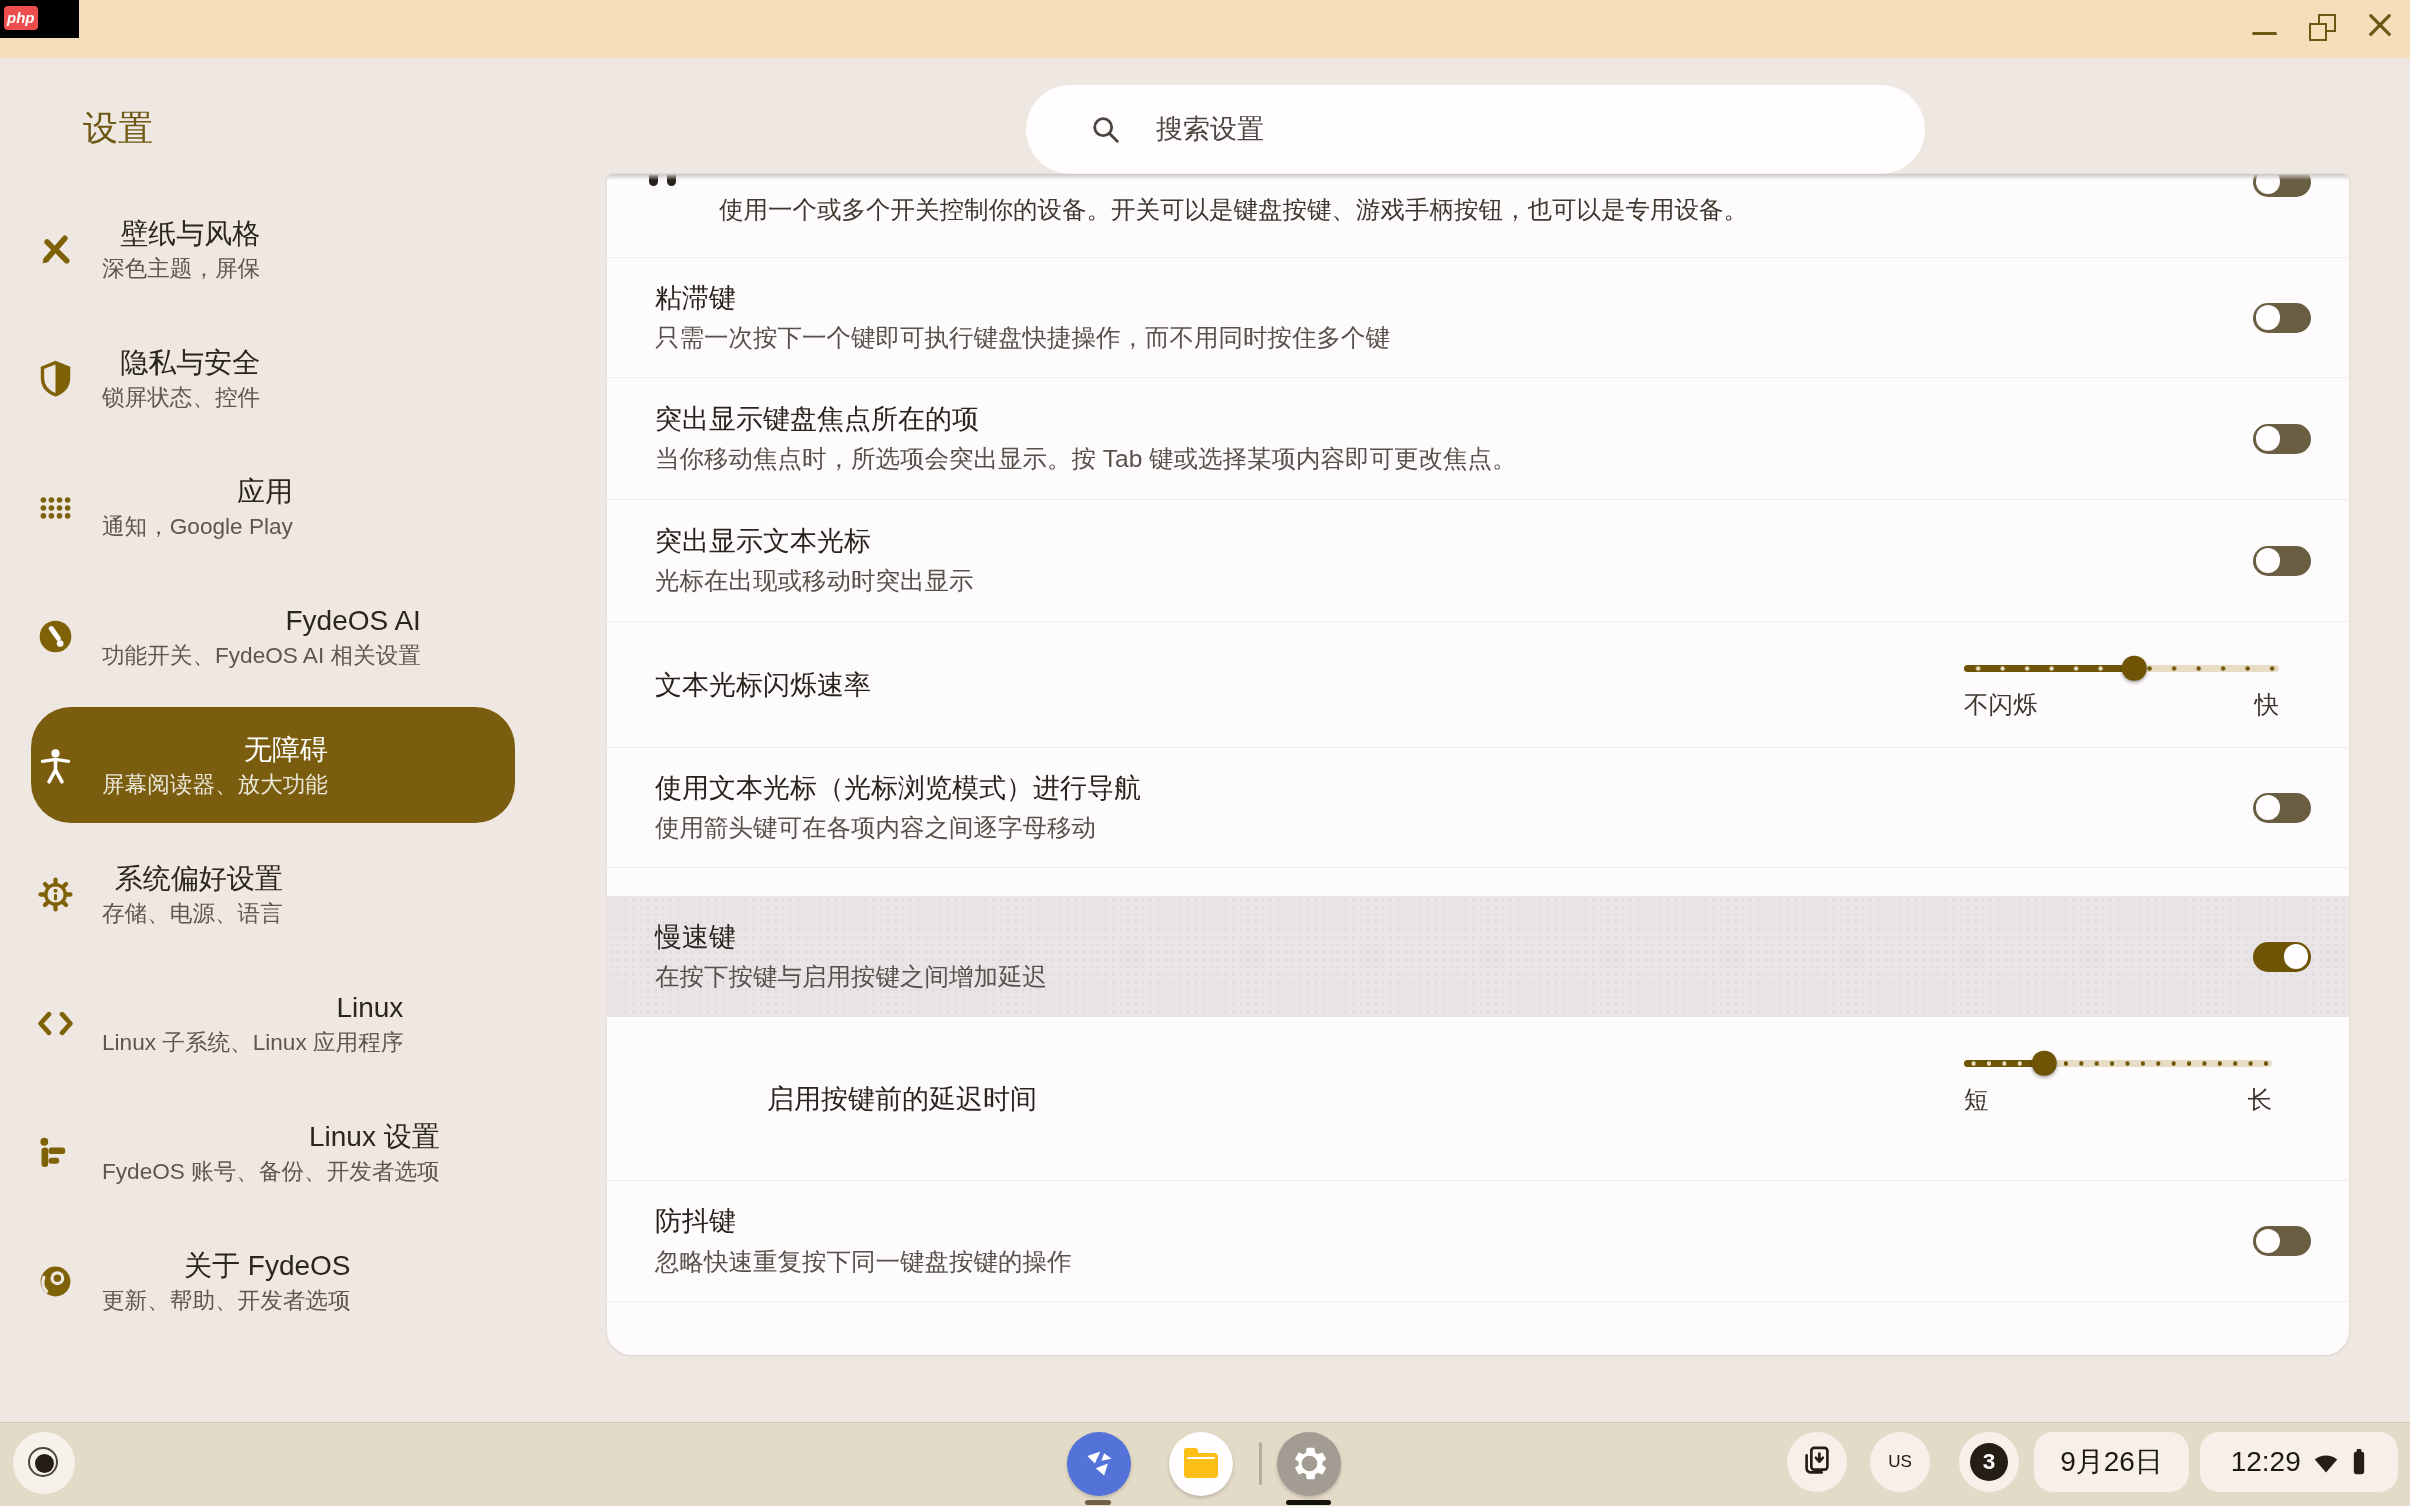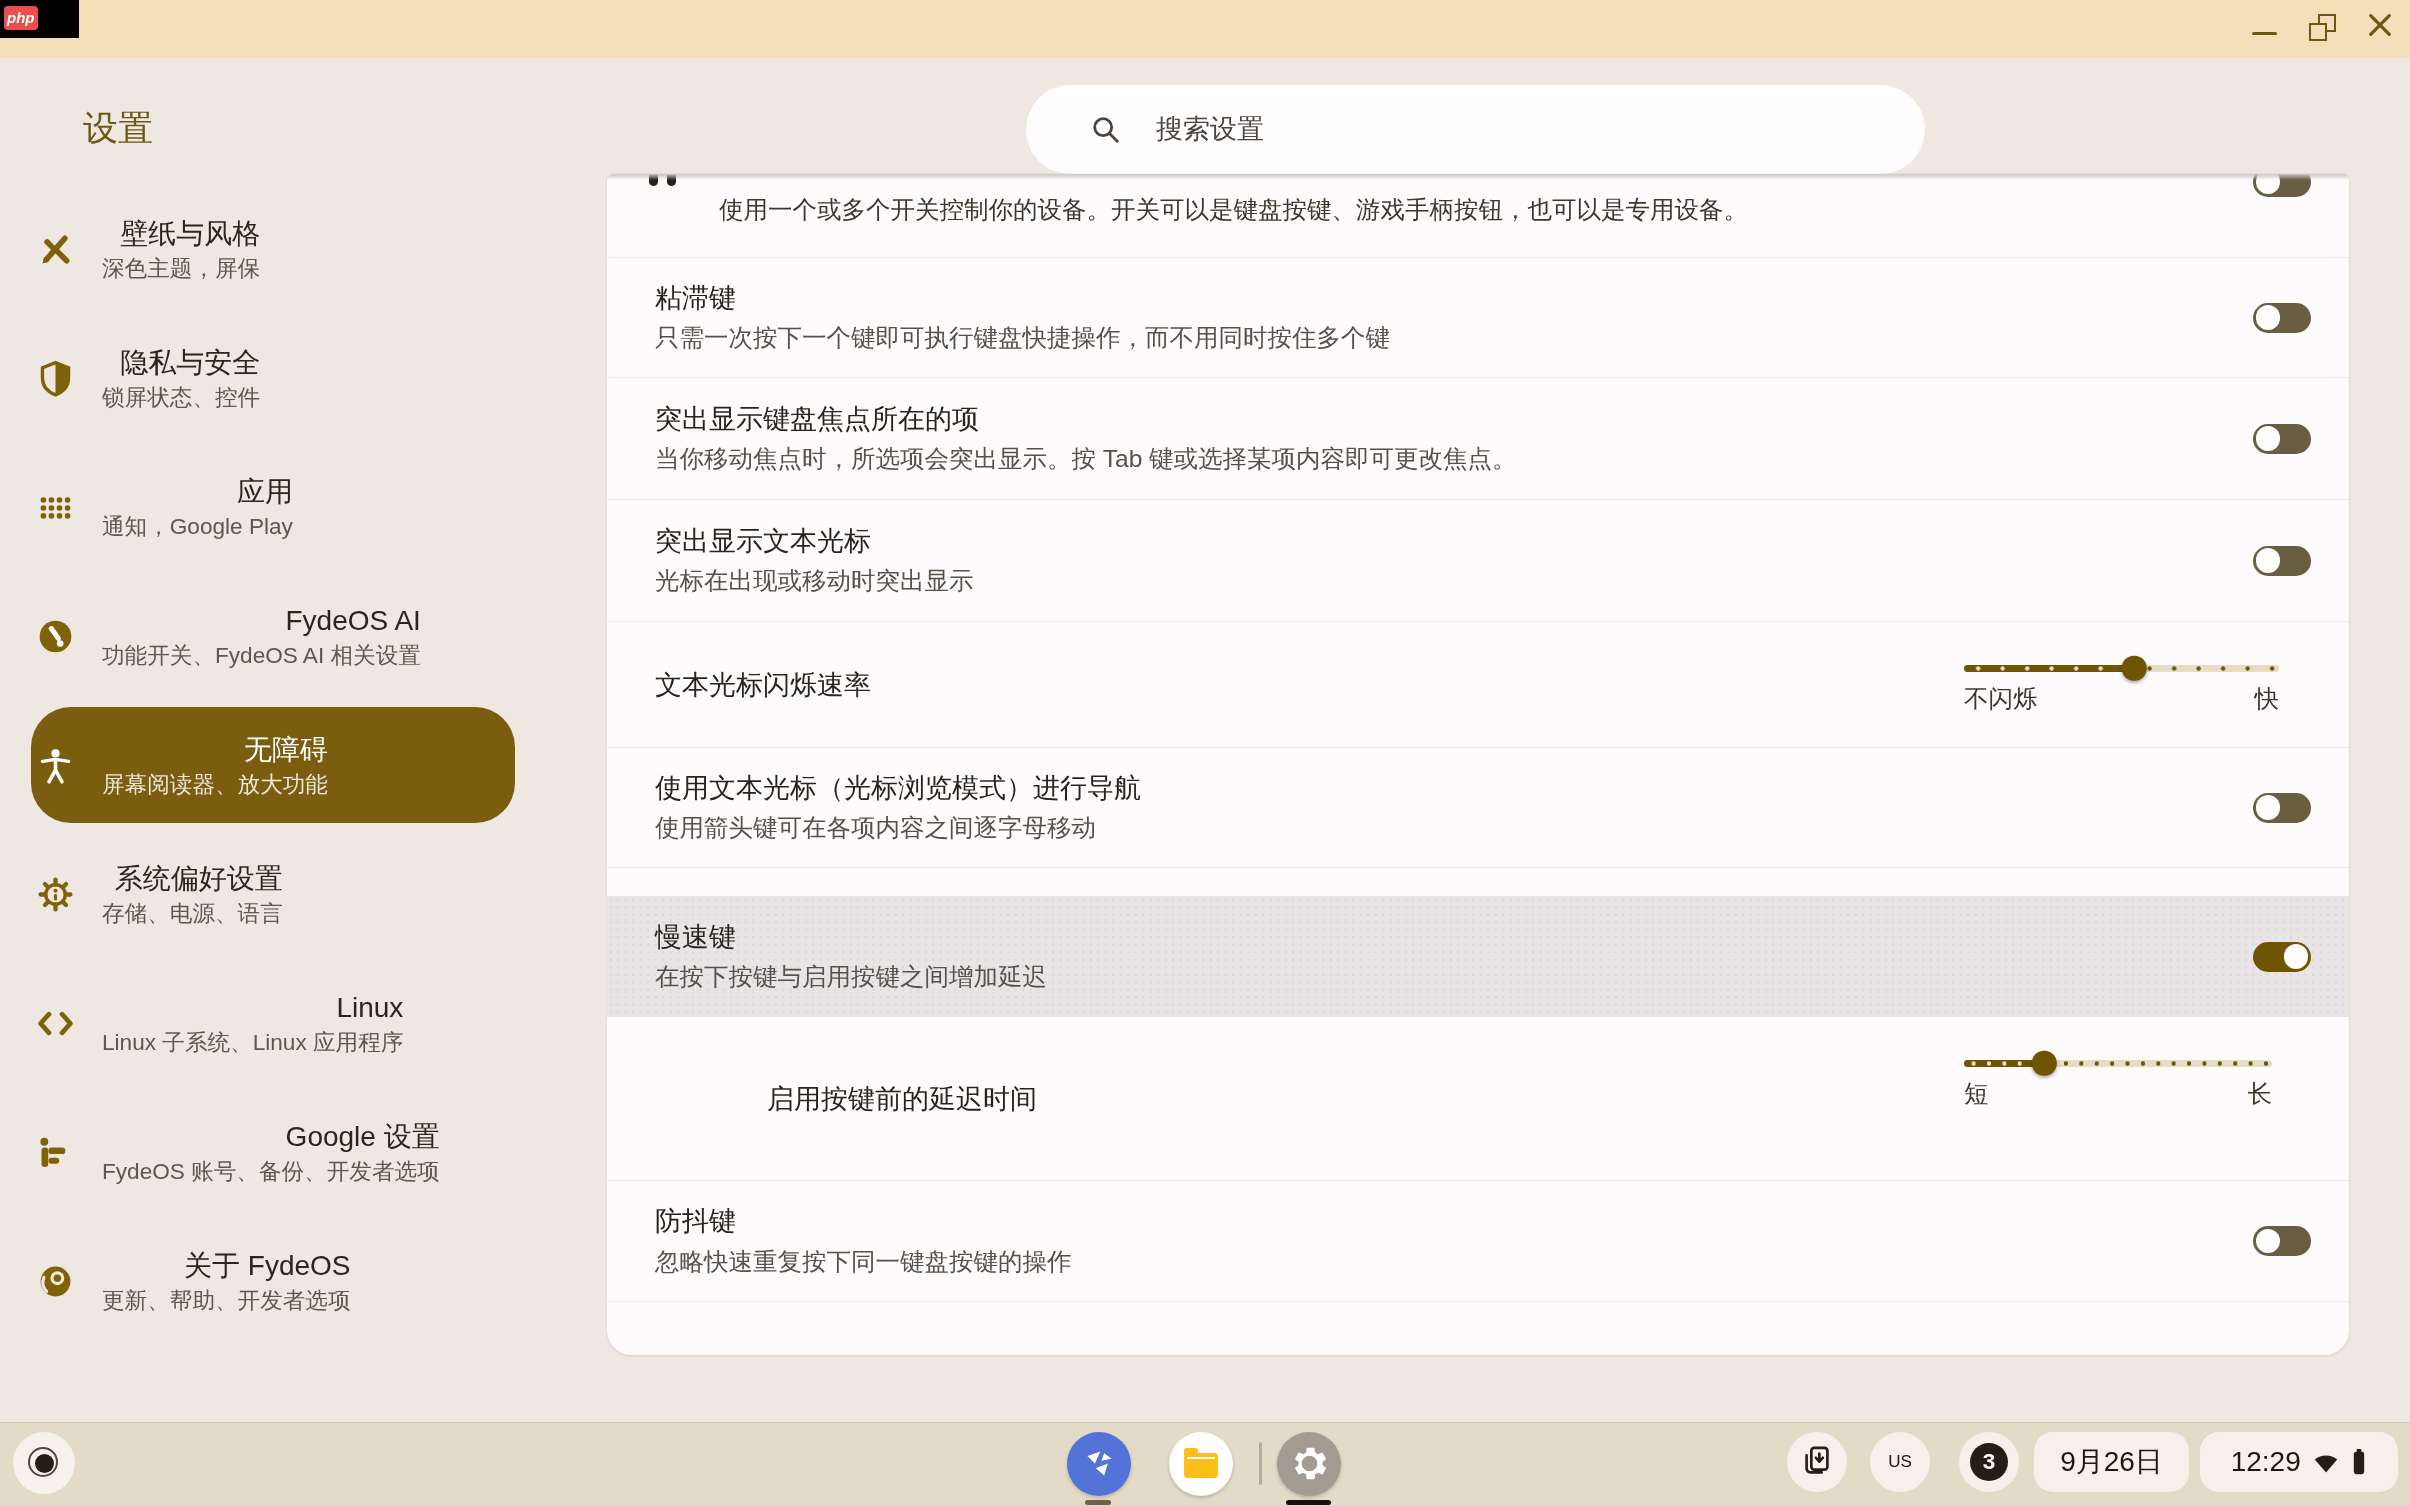--- a/index.html
+++ b/index.html
@@ -70,7 +70,7 @@
     background-size:var(--tick) 6.6px;background-position:1.9px 0;background-repeat:repeat-x;}
   .slider .knob{position:absolute;top:50%;width:24.5px;height:24.5px;border-radius:50%;background:#6f5405;
     transform:translate(-50%,-50%);box-shadow:0 1.9px 3.8px rgba(0,0,0,.35);}
-  .slider .labels{display:flex;justify-content:space-between;margin-top:13px;font-size:24.5px;color:#3c362d;line-height:28px;align-items:flex-end;}
+  .slider .labels{display:flex;justify-content:space-between;margin-top:19px;font-size:24.5px;color:#3c362d;line-height:28px;align-items:flex-end;}
   .s1{right:70px;width:315px;--tick:24.5px;}
   .s2{right:77px;width:308px;--tick:15.4px;}
   .indent-title{padding-left:112px;}

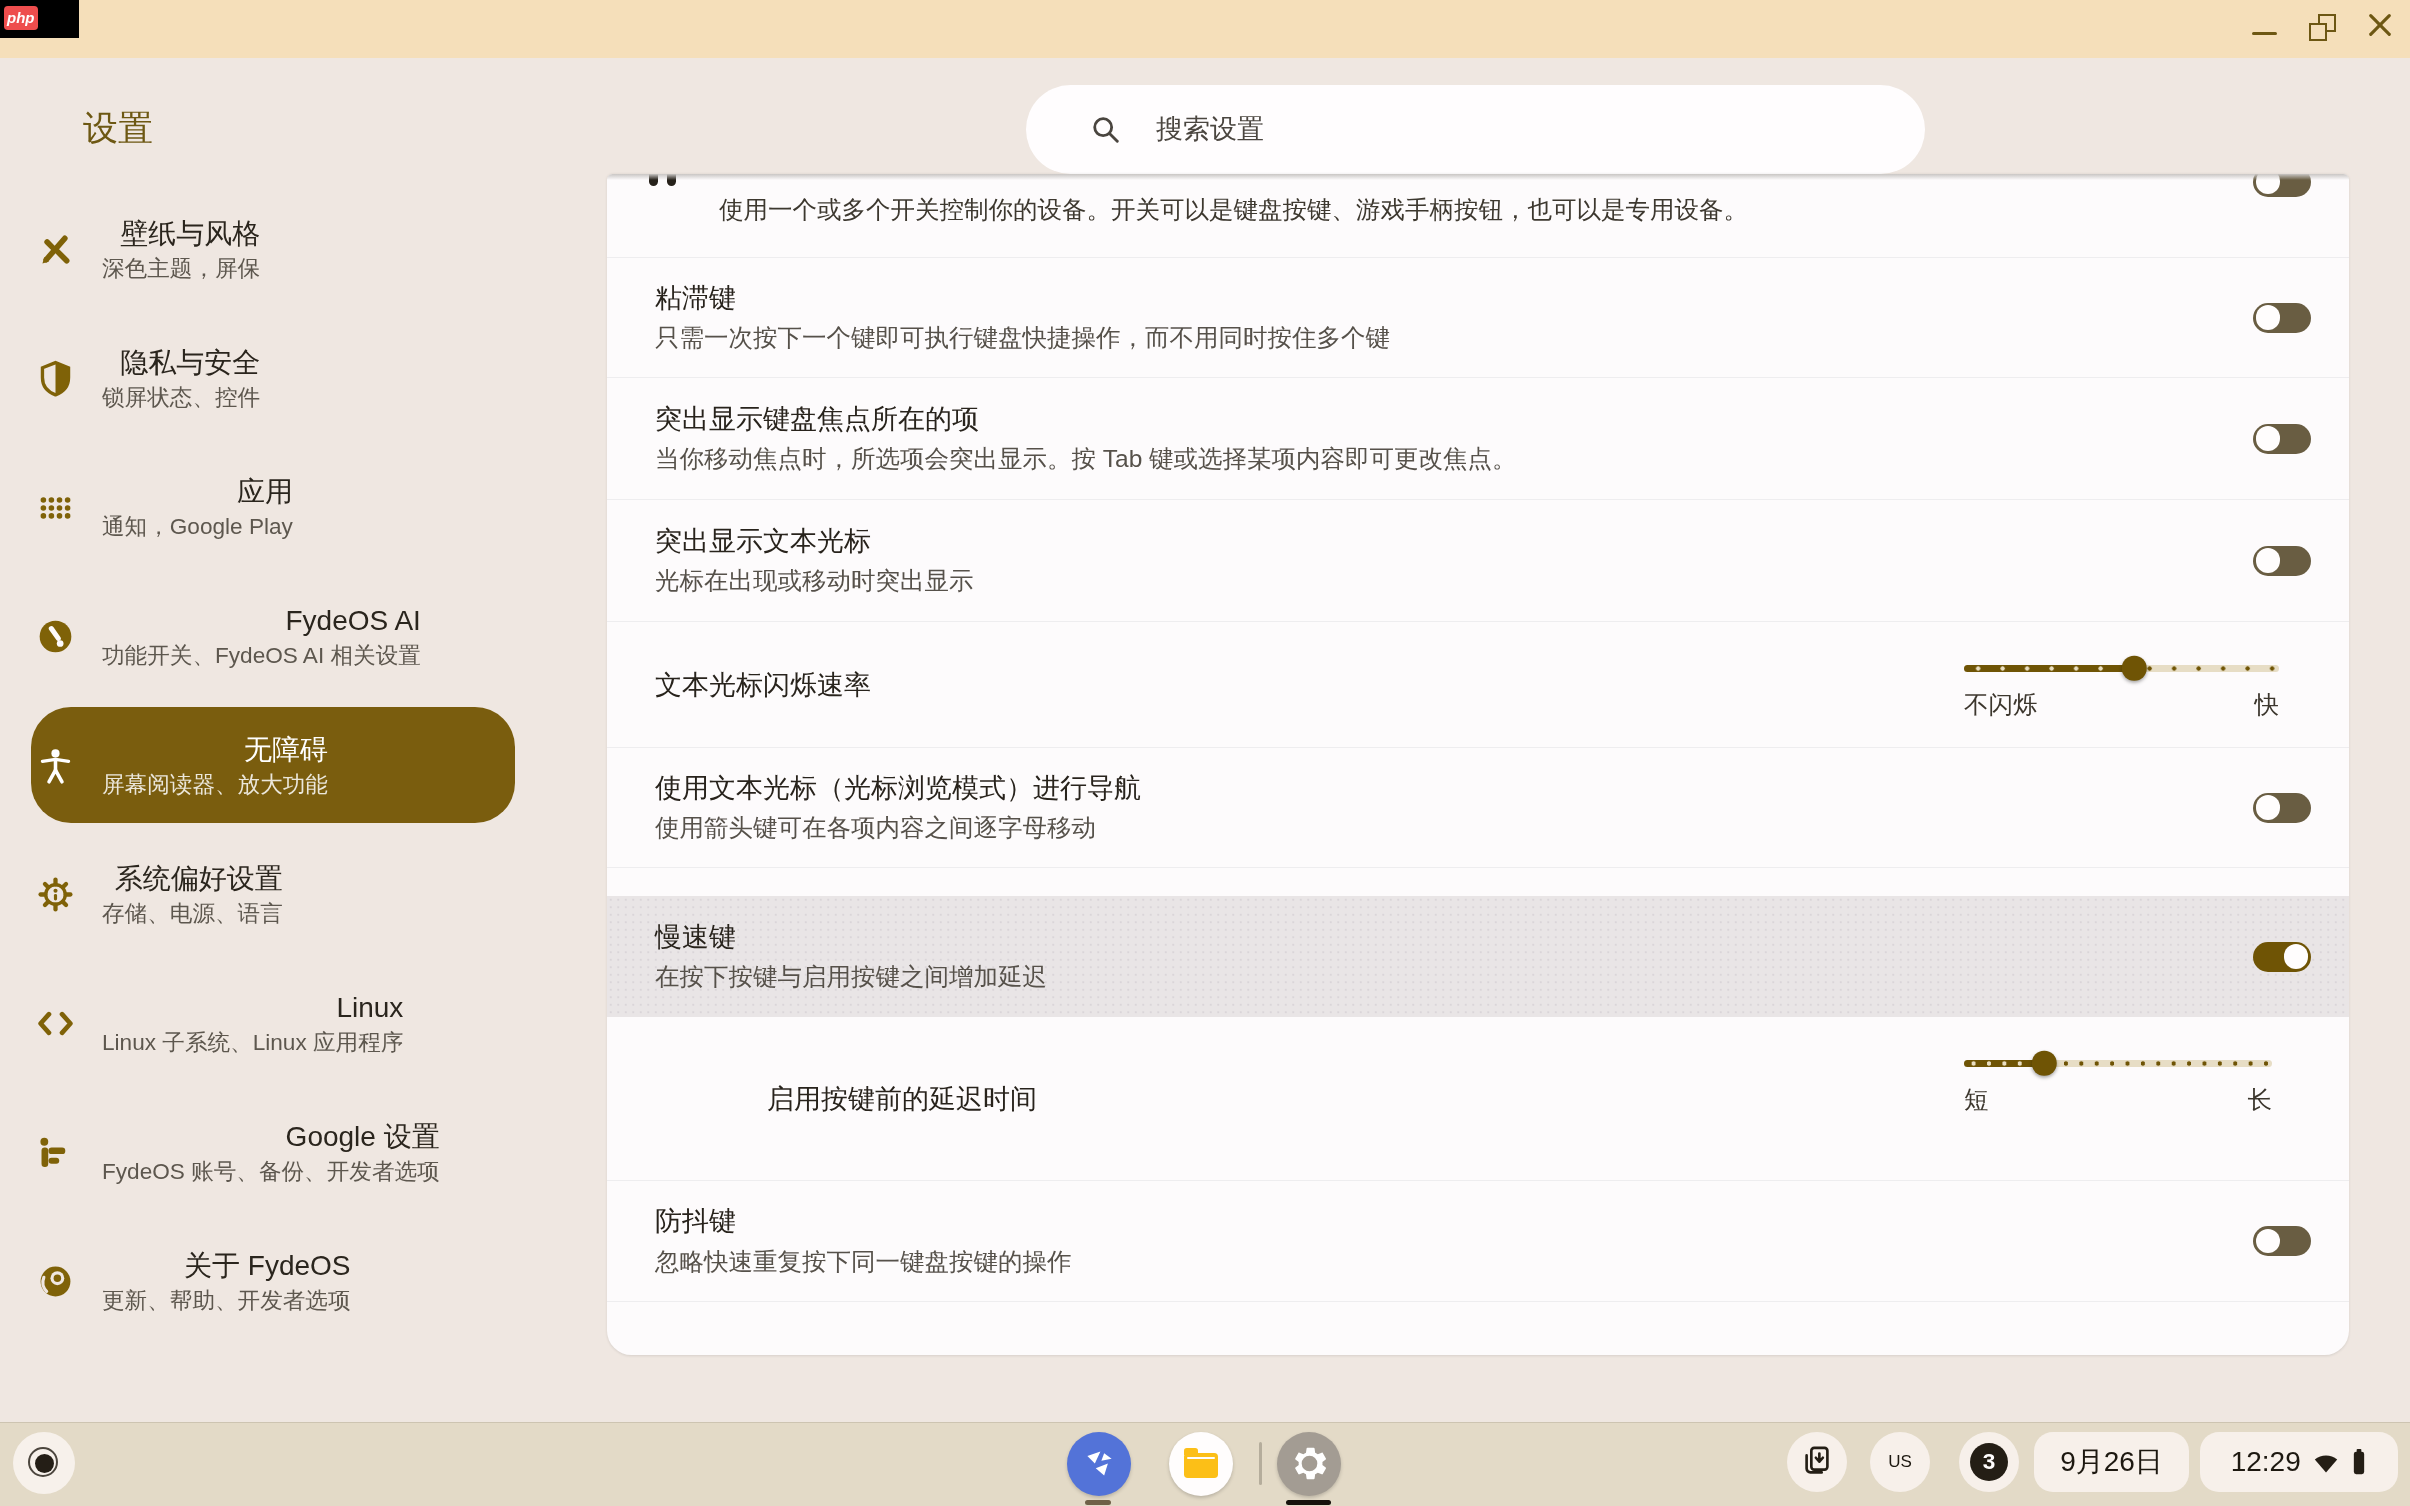--- a/index.html
+++ b/index.html
@@ -266,7 +266,7 @@
       </svg>
     </span>
     <span class="side-text">
-      <div class="side-title">Google 设置</div>
+      <div class="side-title">Linux 设置</div>
       <div class="side-sub">FydeOS 账号、备份、开发者选项</div>
     </span>
   </div>

